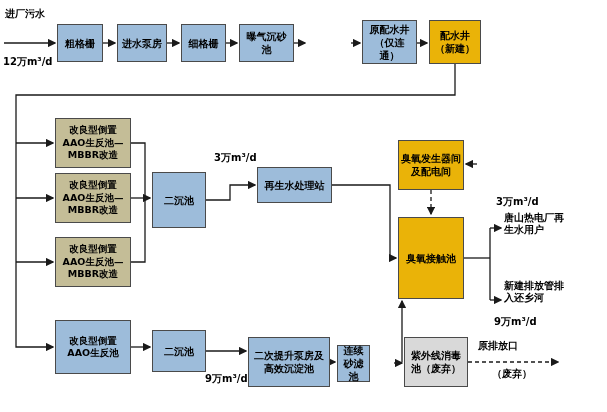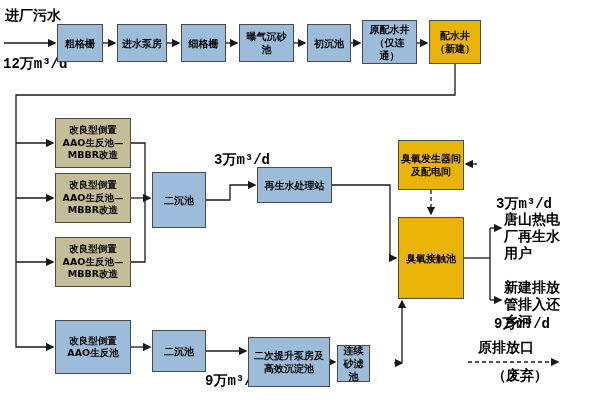--- a/index.html
+++ b/index.html
@@ -17,7 +17,7 @@
   .gray   { background:#d9d9d9; }
   .ellipse{ border-radius:50%; background:#ed8585; border:1px solid #a83b3b; padding:0 10px; }
   .small  { font-size:9.5px; }
-  .lbl { position:absolute; font-weight:bold; font-size:14px; color:#000; line-height:1.2;font-family:Liberation Mono, monospace; }
+  .lbl { position:absolute; font-weight:bold; font-size:10px; color:#000; line-height:1.2; }
 </style>
 </head>
 <body>

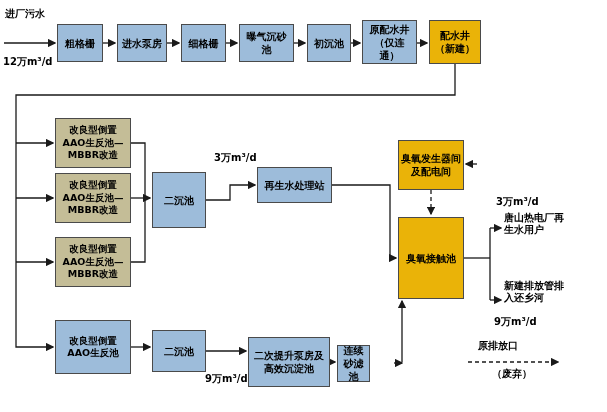--- a/index.html
+++ b/index.html
@@ -75,7 +75,6 @@
   <div class="node blue" style="left:117px;top:24px;width:50px;height:38px">进水泵房</div>
   <div class="node blue" style="left:181px;top:24px;width:45px;height:38px">细格栅</div>
   <div class="node blue" style="left:239px;top:24px;width:55px;height:38px">曝气沉砂池</div>
-  <div class="node blue" style="left:307px;top:24px;width:44px;height:38px">初沉池</div>
   <div class="node blue" style="left:362px;top:20px;width:55px;height:44px">原配水井（仅连通）</div>
   <div class="node orange" style="left:429px;top:20px;width:52px;height:44px">配水井（新建）</div>
 

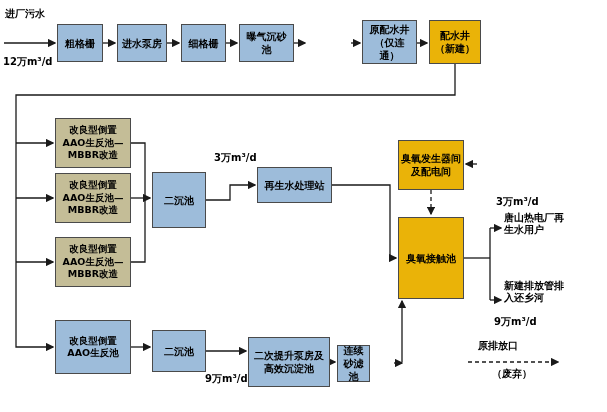--- a/index.html
+++ b/index.html
@@ -100,6 +100,7 @@
   <div class="lbl" style="left:205px;top:373px">9万m³/d</div>
   <div class="node blue" style="left:248px;top:337px;width:82px;height:50px">二次提升泵房及高效沉淀池</div>
   <div class="node blue" style="left:337px;top:345px;width:33px;height:37px">连续砂滤池</div>
+  <div class="node gray" style="left:404px;top:337px;width:64px;height:50px">紫外线消毒池（废弃）</div>
   <div class="lbl" style="left:478px;top:340px">原排放口</div>
   <div class="lbl" style="left:492px;top:368px">（废弃）</div>
 

